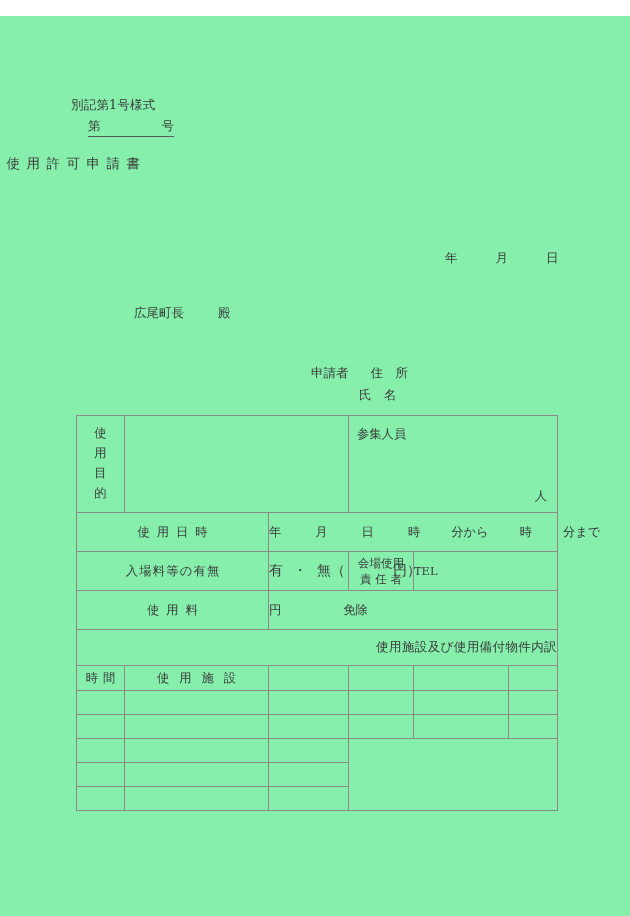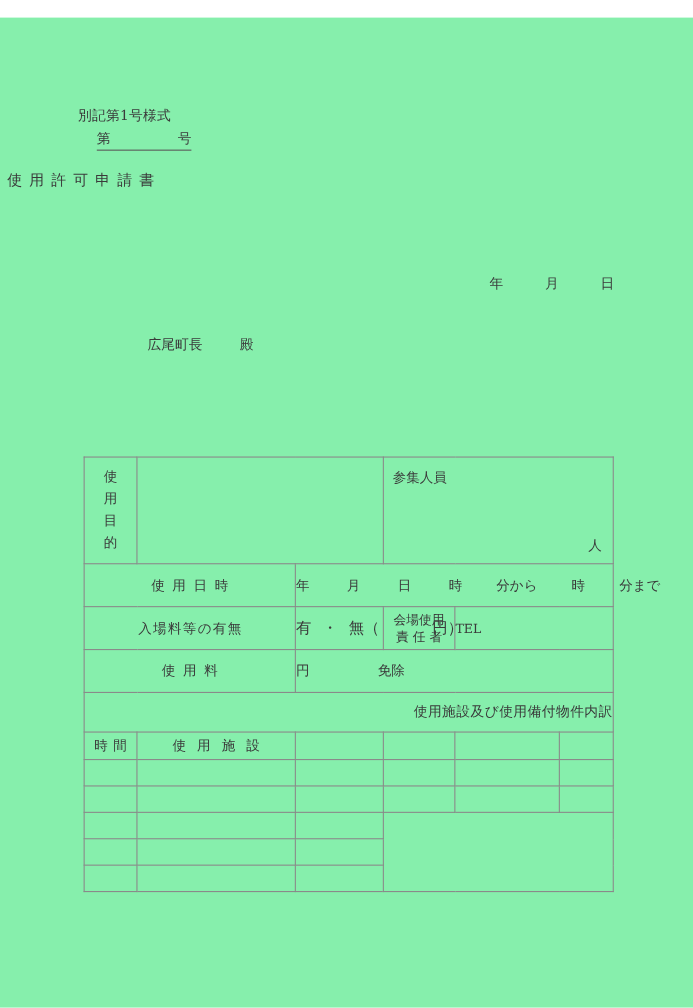--- a/index.html
+++ b/index.html
@@ -257,6 +257,12 @@
     <span>殿</span>
   </div>
 
+  <div class="applicant">
+    <span class="ap-label">申請者</span>
+    <span style="display:inline-block;width:14px"></span>
+    <span>住　所</span>
+    <span class="ap-row2">氏　名</span>
+  </div>
 
   <table class="form-table">
     <colgroup>

